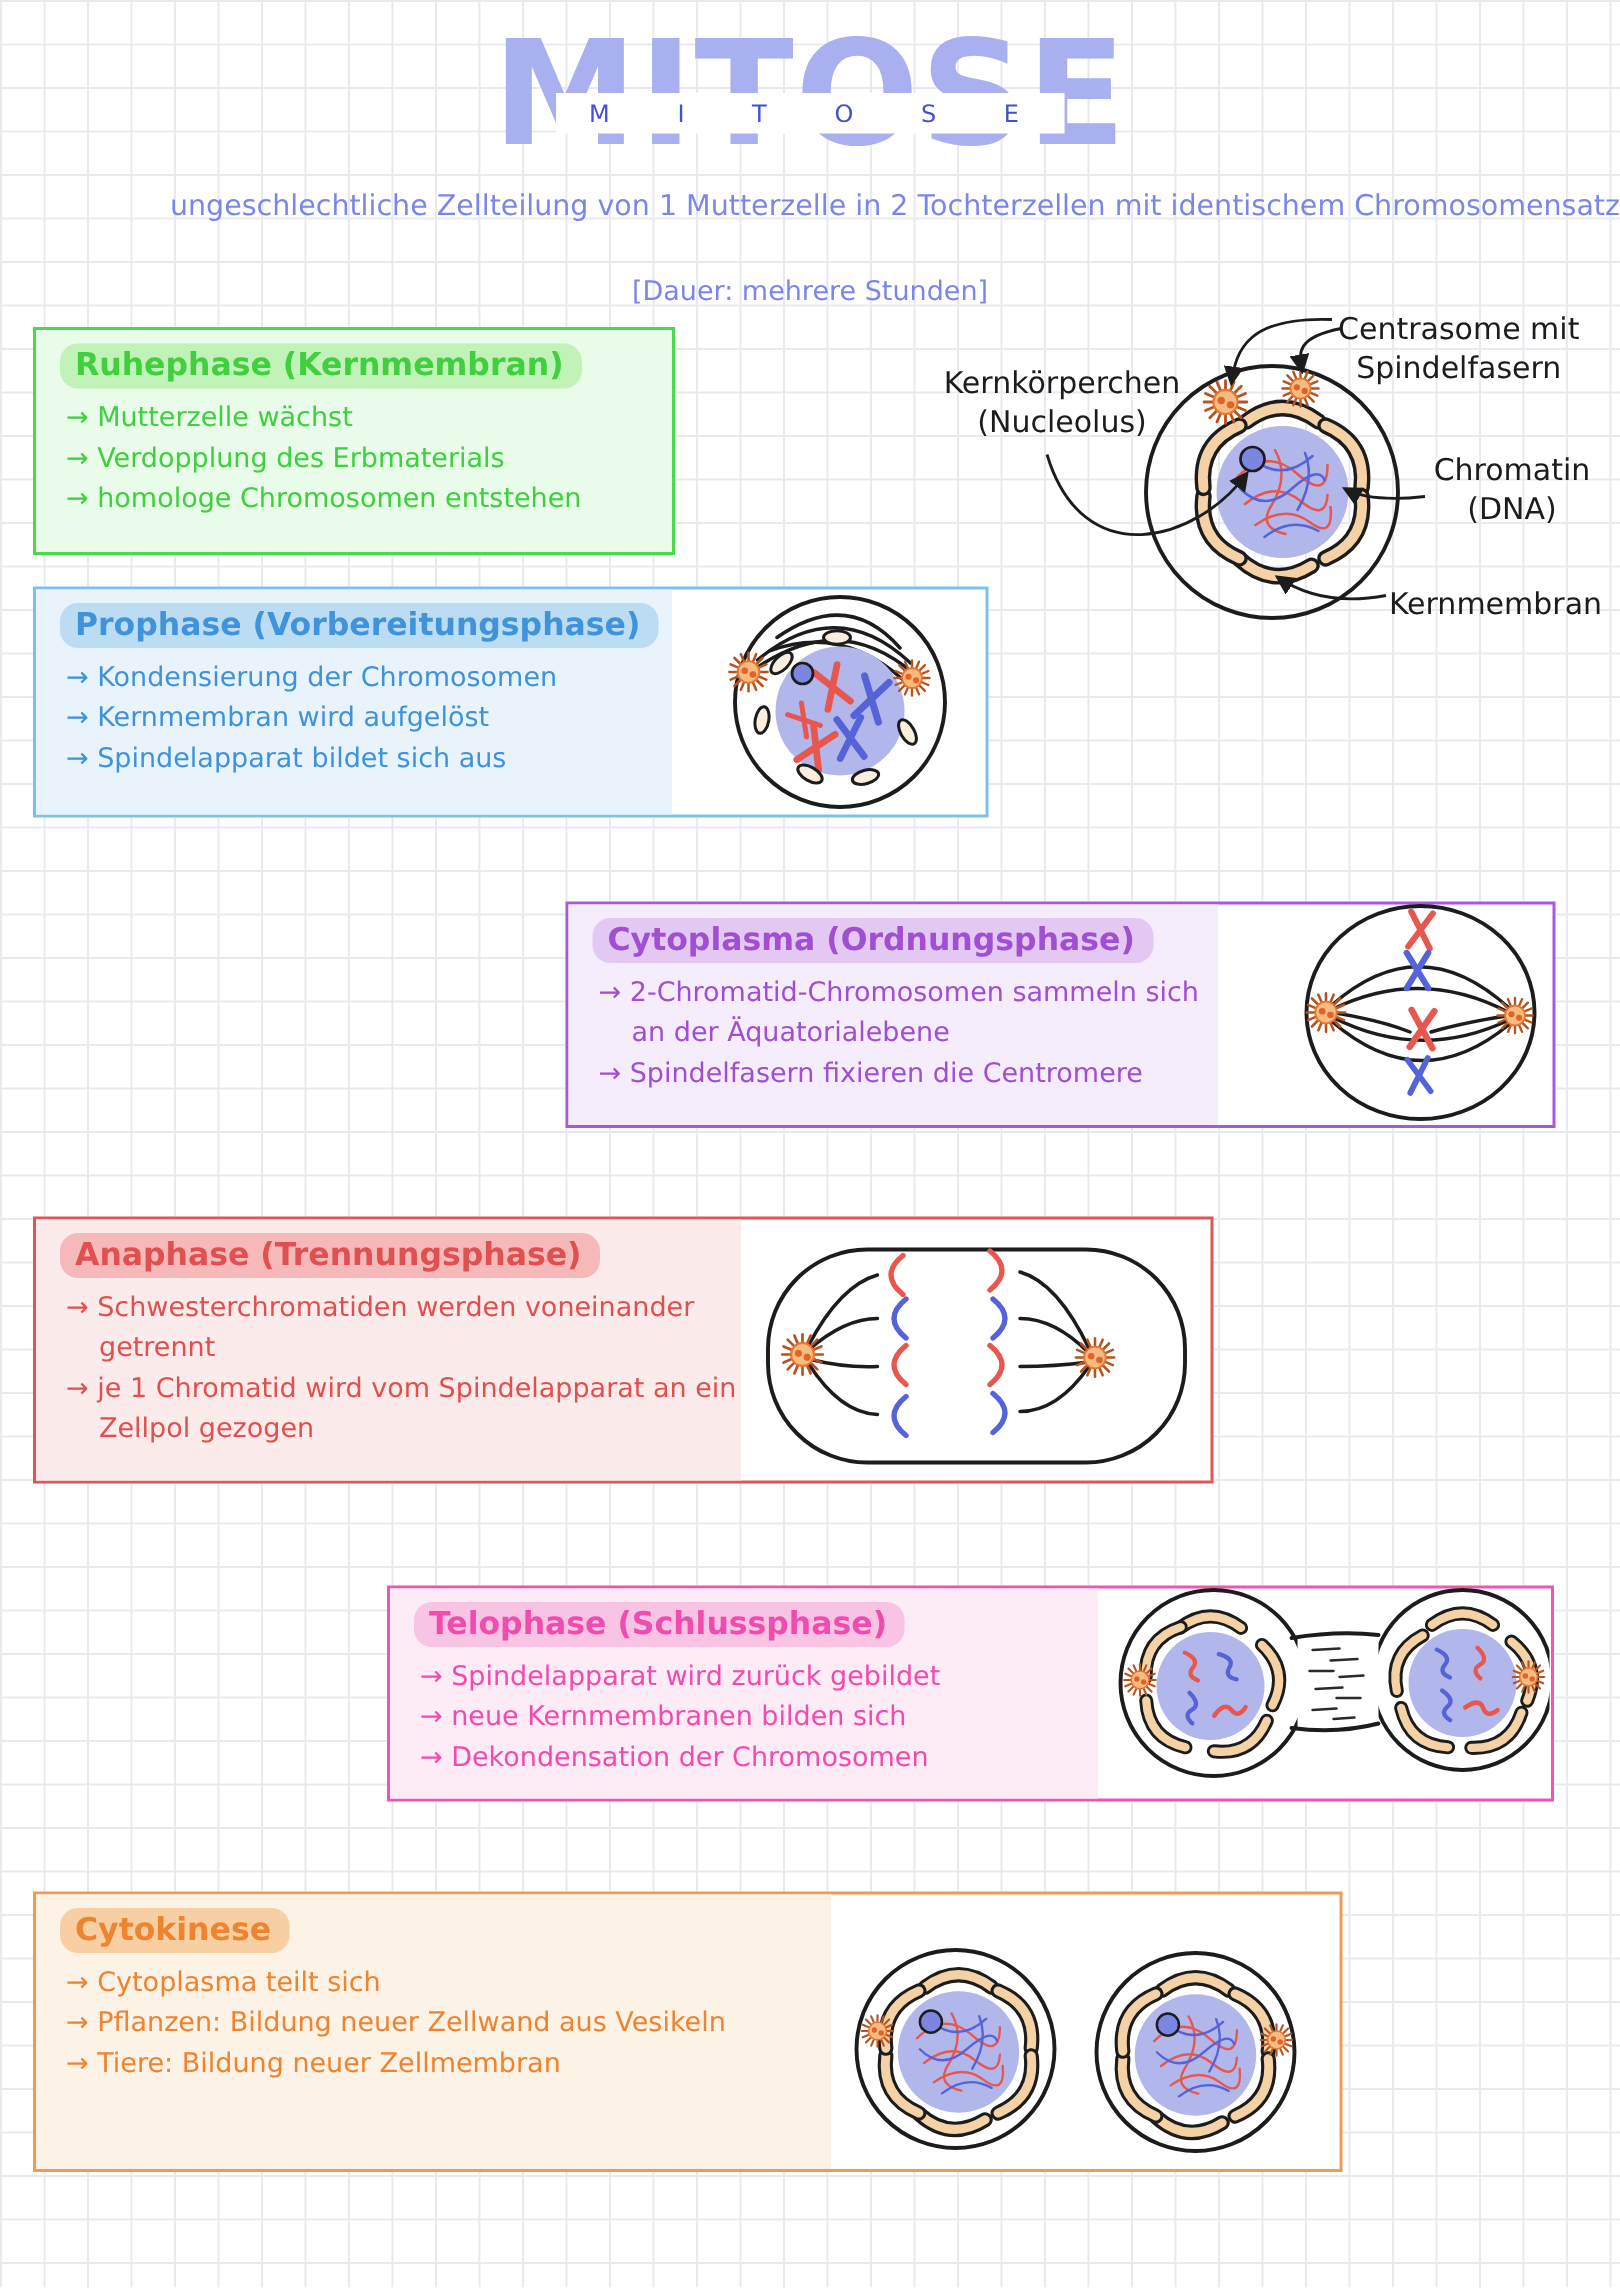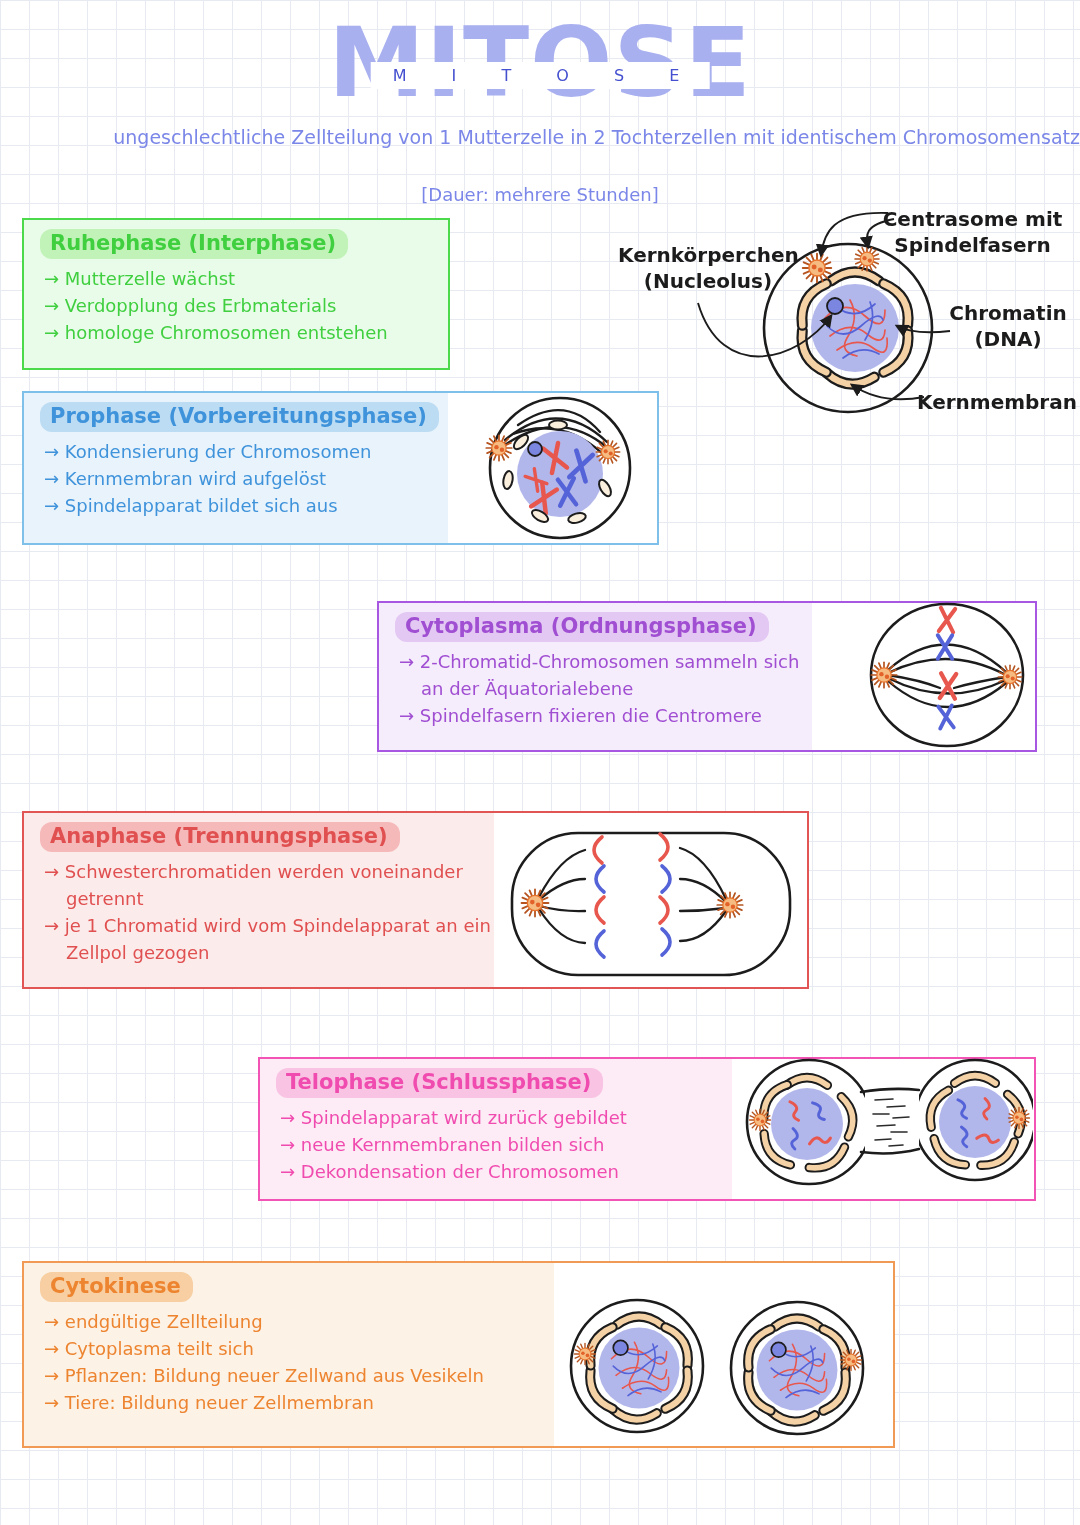--- a/index.html
+++ b/index.html
@@ -36,7 +36,7 @@
   .pink  {--c:#f154b4;--bg:#fdebf6;--hl:#f9c3e3;--tc:#f04caf;}
   .orange{--c:#f09a55;--bg:#fcf2e6;--hl:#f7cfa2;--tc:#ed8430;}
   
-  .cell-label{position:absolute;color:#1c1c1c;font-size:20px;font-weight:bold;
+  .cell-label{position:absolute;color:#1c1c1c;font-size:20px;font-weight:normal;
     text-align:center;line-height:1.3;z-index:5;}
   
   .oln{fill:none;stroke:#1c1c1c;stroke-width:2.6;stroke-linecap:round;}

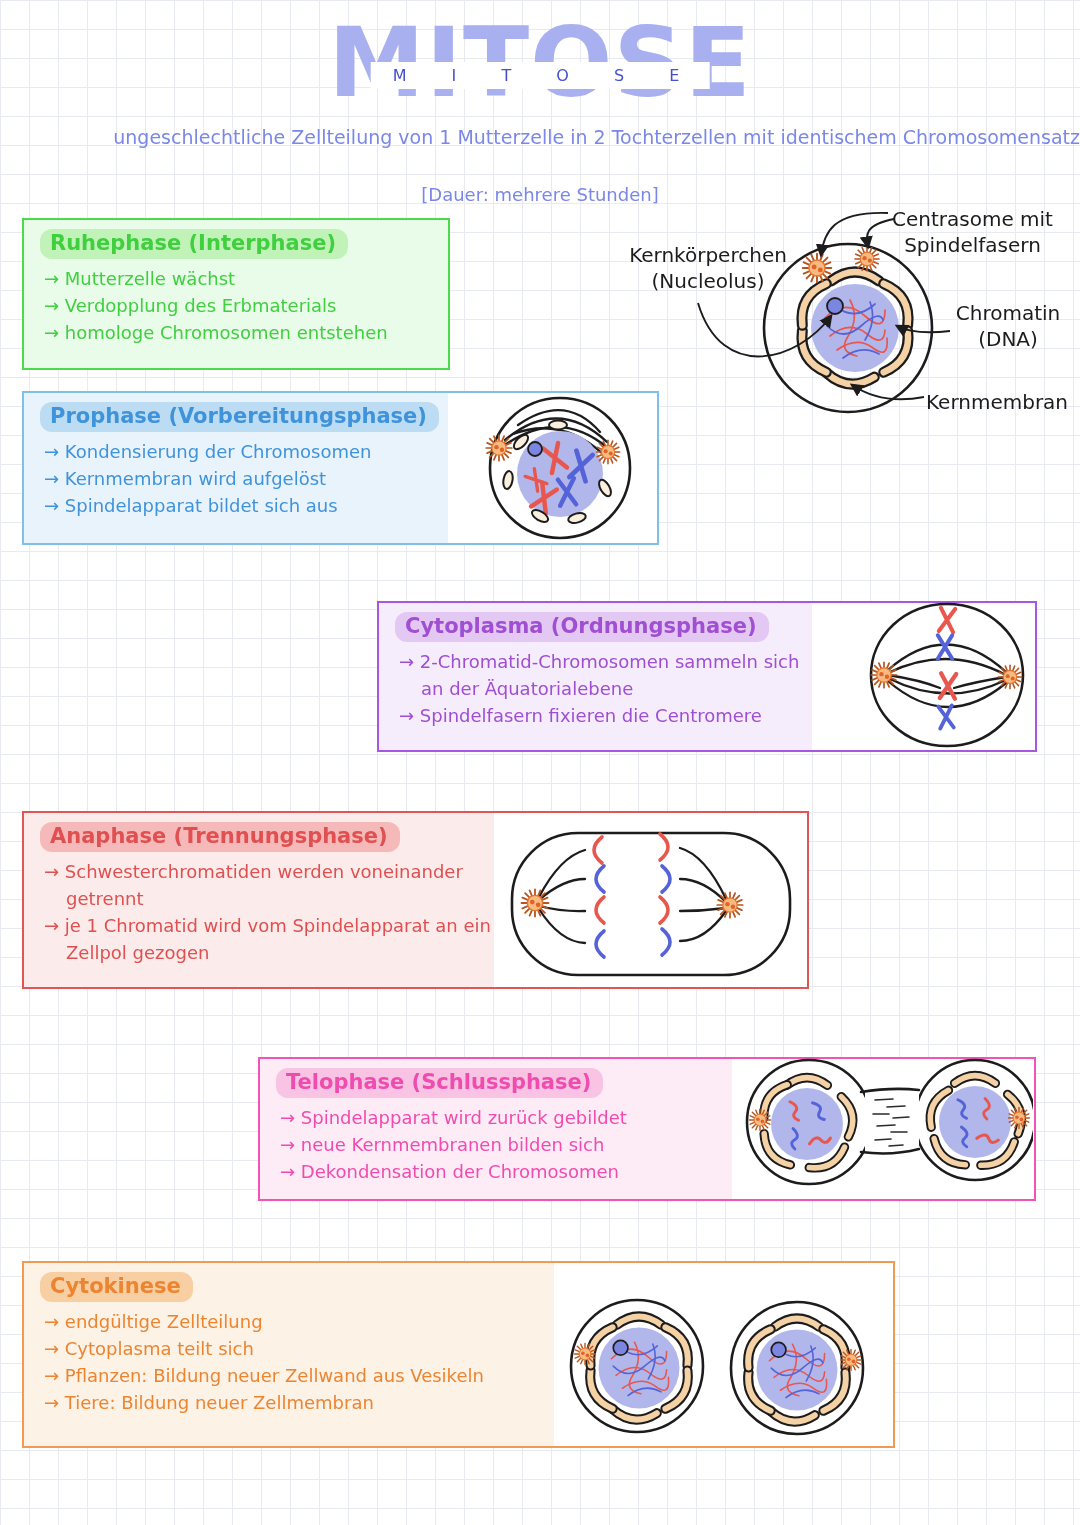--- a/index.html
+++ b/index.html
@@ -118,7 +118,7 @@
   <section class="box green" style="left:22px;top:218px;width:424px;height:148px;--tw:100%">
     <div class="tint"></div>
     <div class="content">
-      <h2>Ruhephase (Interphase)</h2>
+      <h2>Ruhephase (Kernmembran)</h2>
       <ul>
         <li>→ Mutterzelle wächst</li>
         <li>→ Verdopplung des Erbmaterials</li>

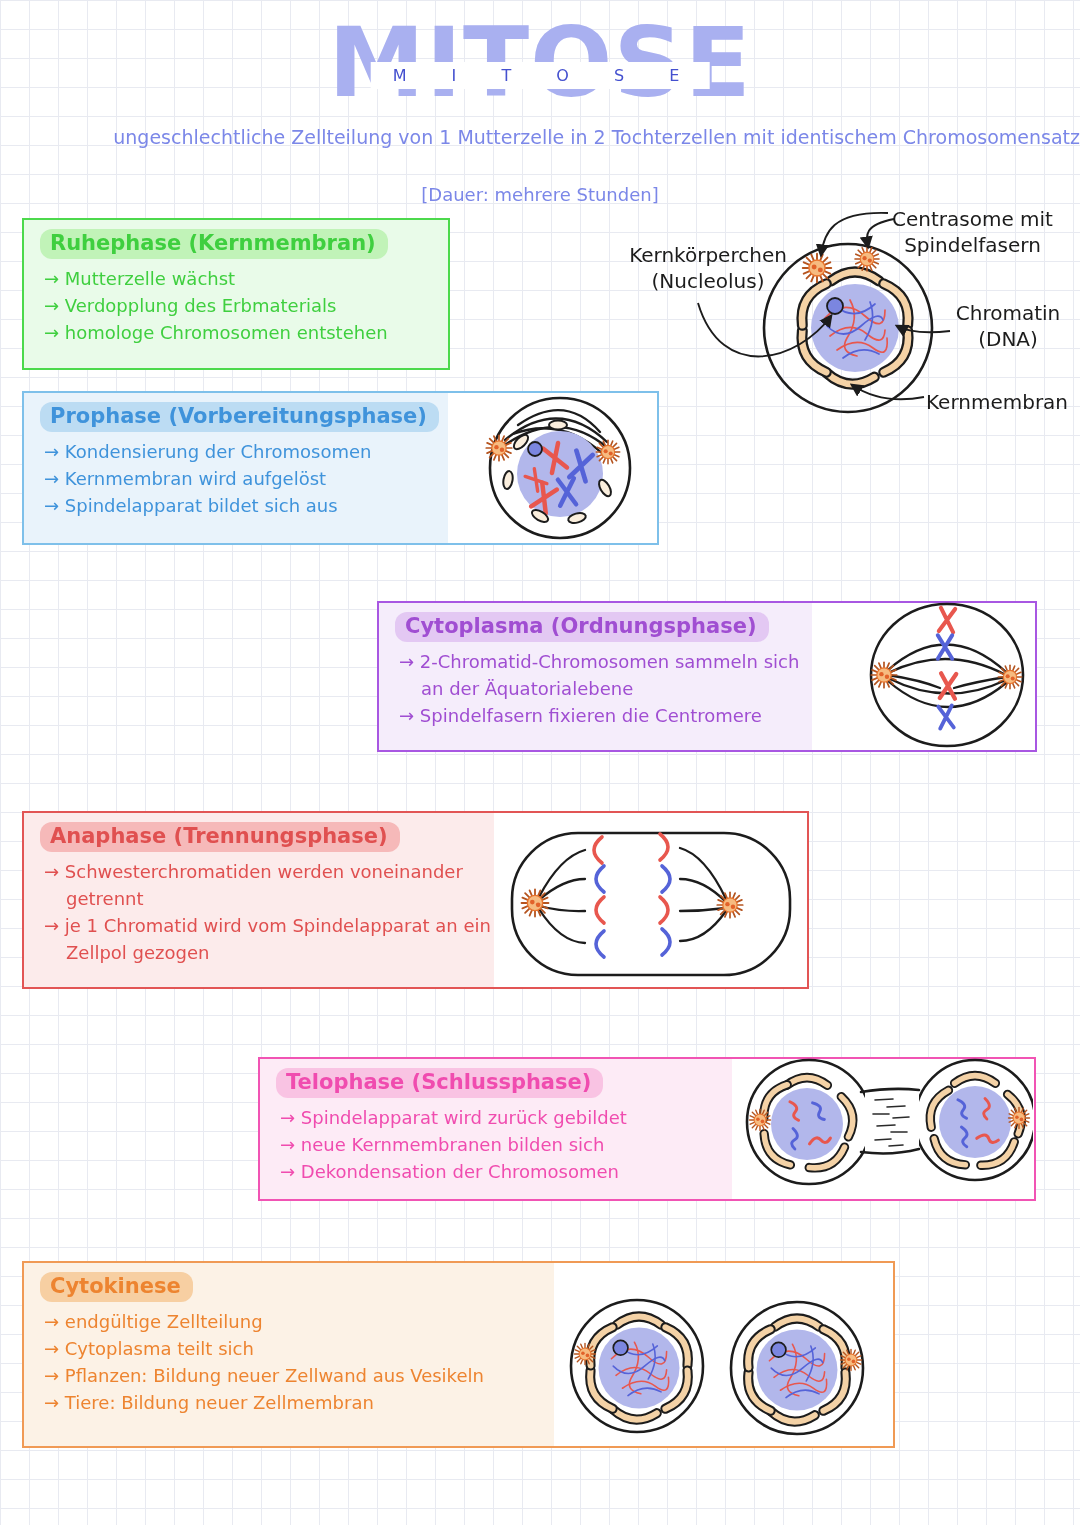--- a/index.html
+++ b/index.html
@@ -300,7 +300,6 @@
     <div class="content" style="max-width:530px">
       <h2>Cytokinese</h2>
       <ul>
-        <li>→ endgültige Zellteilung</li>
         <li>→ Cytoplasma teilt sich</li>
         <li>→ Pflanzen: Bildung neuer Zellwand aus Vesikeln</li>
         <li>→ Tiere: Bildung neuer Zellmembran</li>

